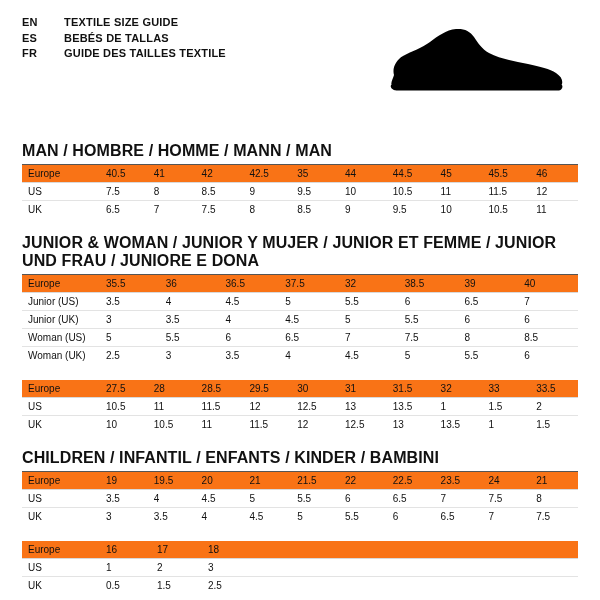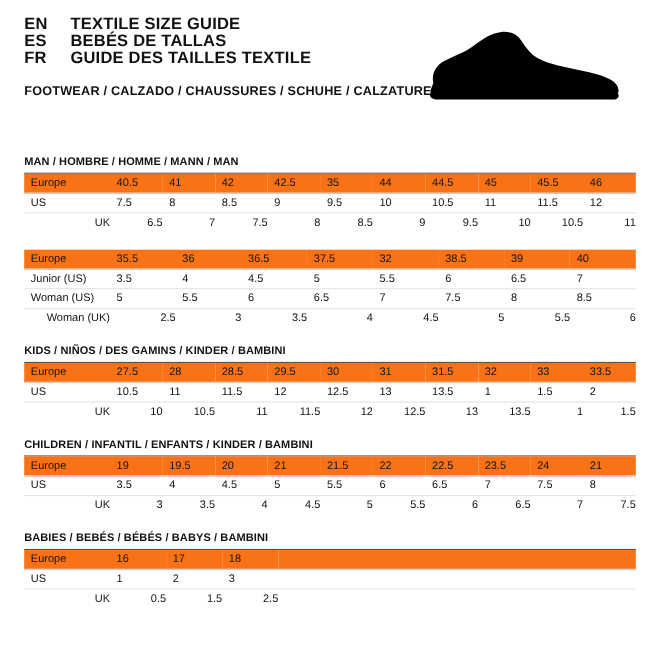--- a/index.html
+++ b/index.html
@@ -30,7 +30,7 @@
   }
   .lang-table {
     border-collapse: collapse;
-    font-size: 15px;
+    font-size: 11px;
     font-weight: bold;
     letter-spacing: 0.2px;
   }

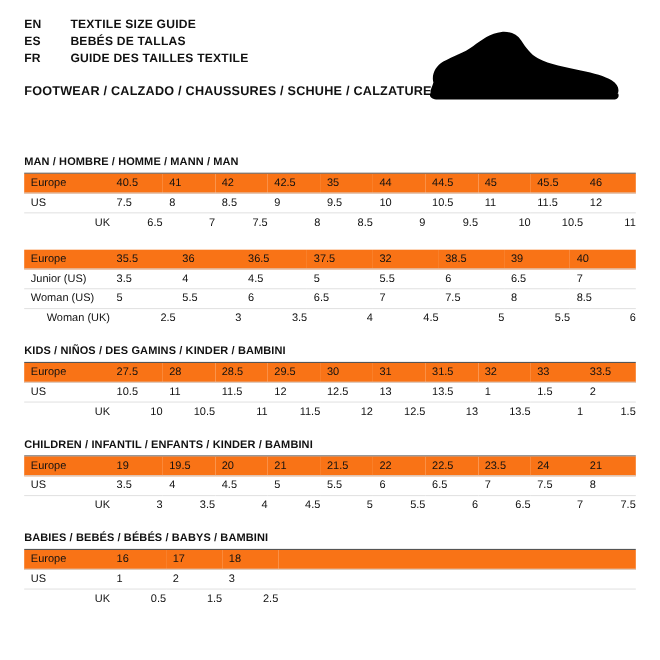--- a/index.html
+++ b/index.html
@@ -137,7 +137,6 @@
       <path fill="#000000" d="M13 57 L184 57 C185 59.5 184 62 181 62.5 L20 62.5 C15 62.5 12 60 13 57 Z"></path>
     </svg>
 
-    <div class="footwear-title">FOOTWEAR / CALZADO / CHAUSSURES / SCHUHE / CALZATURE</div>
   </div>
 
   <div class="section first">

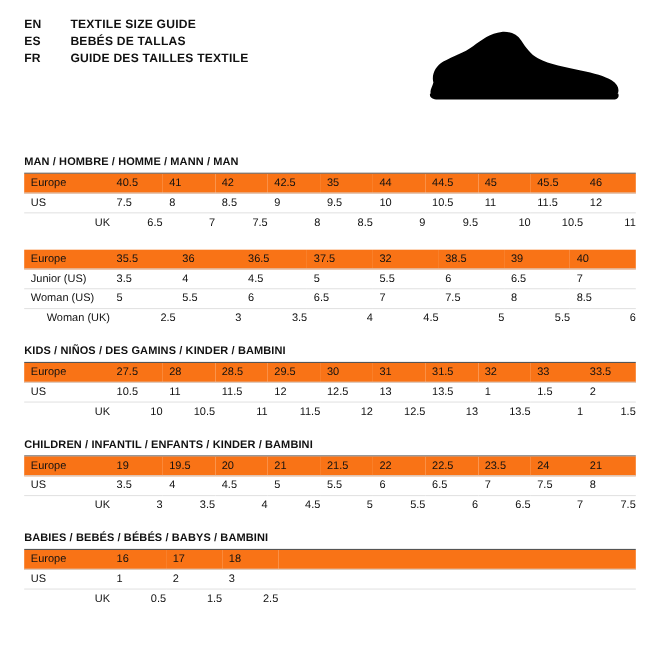--- a/index.html
+++ b/index.html
@@ -72,7 +72,7 @@
     margin-top: 34px;
   }
   .section-title {
-    font-size: 10px;
+    font-size: 16px;
     font-weight: bold;
     color: #111;
     padding-bottom: 4px;

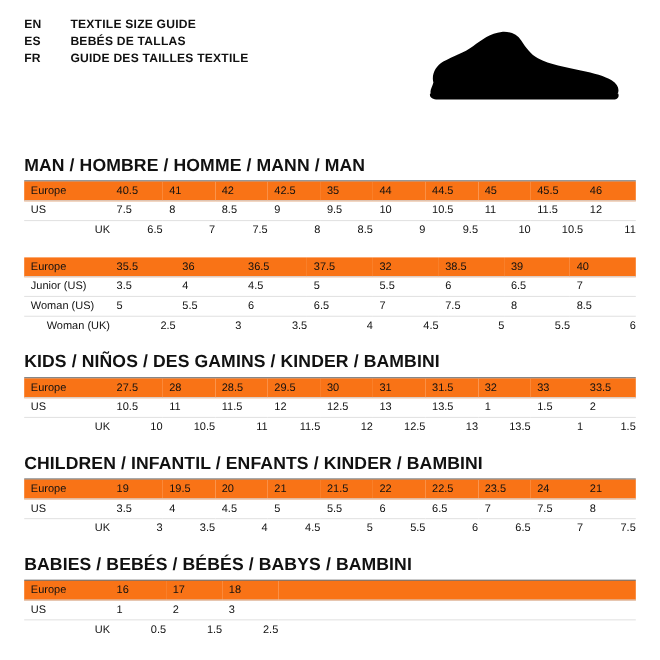--- a/index.html
+++ b/index.html
@@ -95,7 +95,6 @@
   }
   table.sizes tr:last-child td {
     border-bottom: none;
-    text-align: right;
   }
   table.sizes tr.shaded td {
     background: #f97316;

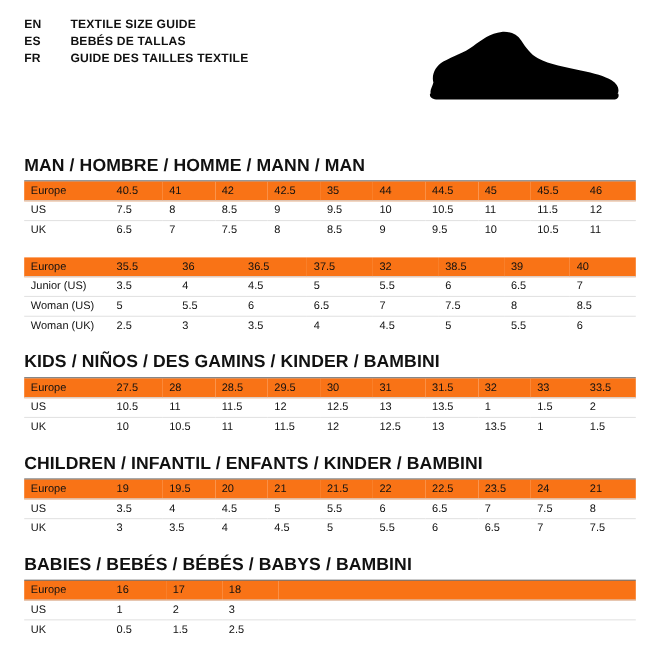--- a/index.html
+++ b/index.html
@@ -199,6 +199,7 @@
   </div>
 
   <div class="section">
+    <div class="section-title">JUNIOR &amp; WOMAN / JUNIOR Y MUJER / JUNIOR ET FEMME / JUNIOR UND FRAU / JUNIORE E DONA</div>
     <table class="sizes">
       <colgroup>
         <col style="width:78px">

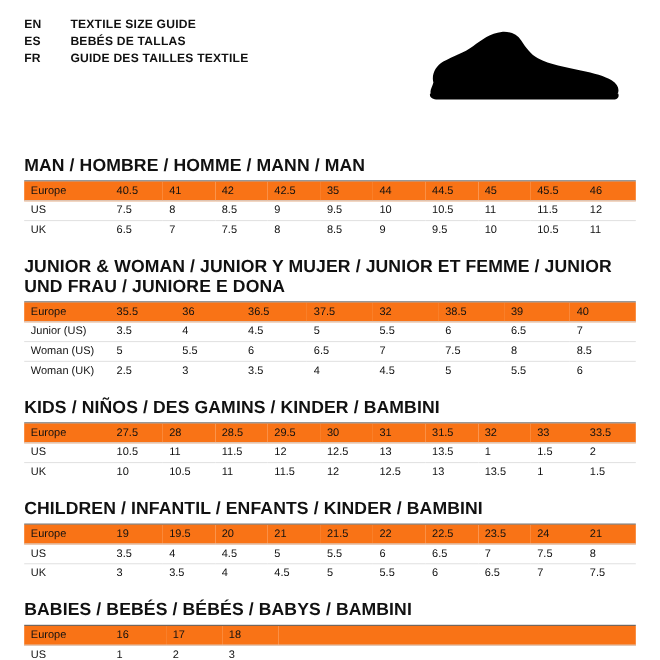--- a/index.html
+++ b/index.html
@@ -236,6 +236,17 @@
           <td>7</td>
         </tr>
         <tr>
+          <td class="rowlabel">Junior (UK)</td>
+          <td>3</td>
+          <td>3.5</td>
+          <td>4</td>
+          <td>4.5</td>
+          <td>5</td>
+          <td>5.5</td>
+          <td>6</td>
+          <td>6</td>
+        </tr>
+        <tr>
           <td class="rowlabel">Woman (US)</td>
           <td>5</td>
           <td>5.5</td>

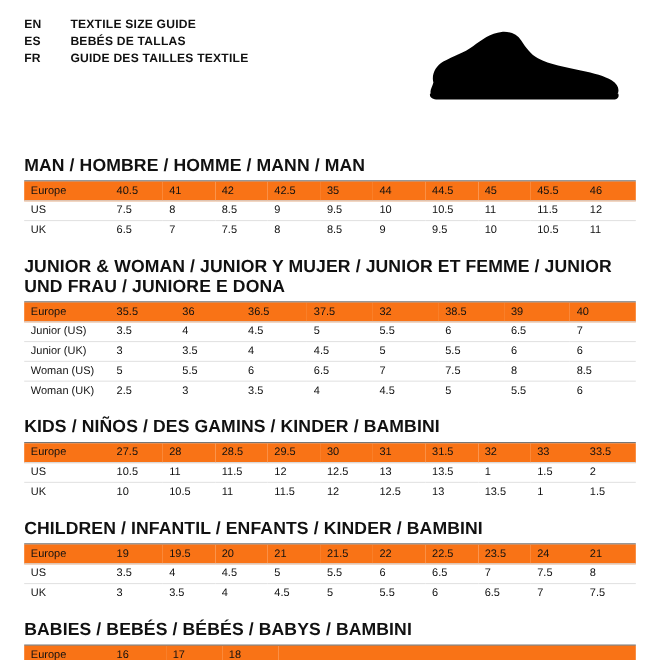--- a/index.html
+++ b/index.html
@@ -273,7 +273,6 @@
   </div>
 
   <div class="section">
-    <div class="section-title">KIDS / NIÑOS / DES GAMINS / KINDER / BAMBINI</div>
     <table class="sizes">
       <colgroup>
         <col style="width:78px">

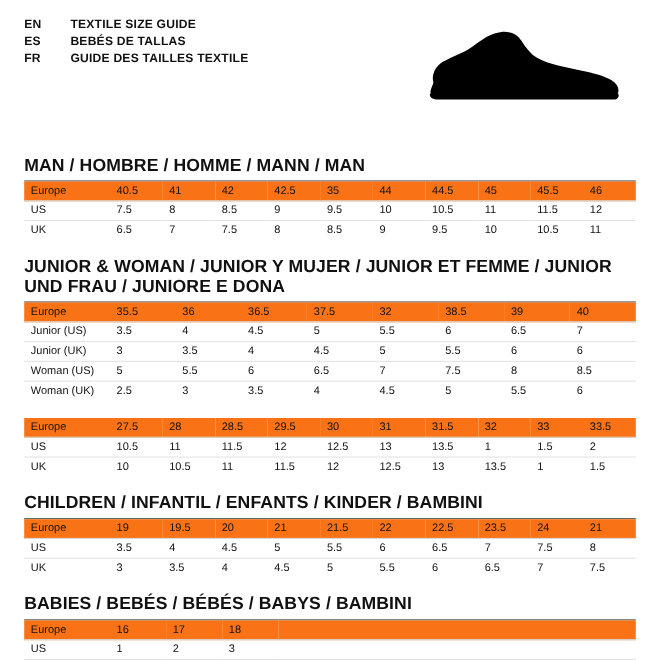--- a/index.html
+++ b/index.html
@@ -392,7 +392,6 @@
   </div>
 
   <div class="section">
-    <div class="section-title">BABIES / BEBÉS / BÉBÉS / BABYS / BAMBINI</div>
     <table class="sizes babies">
       <colgroup>
         <col style="width:78px">

